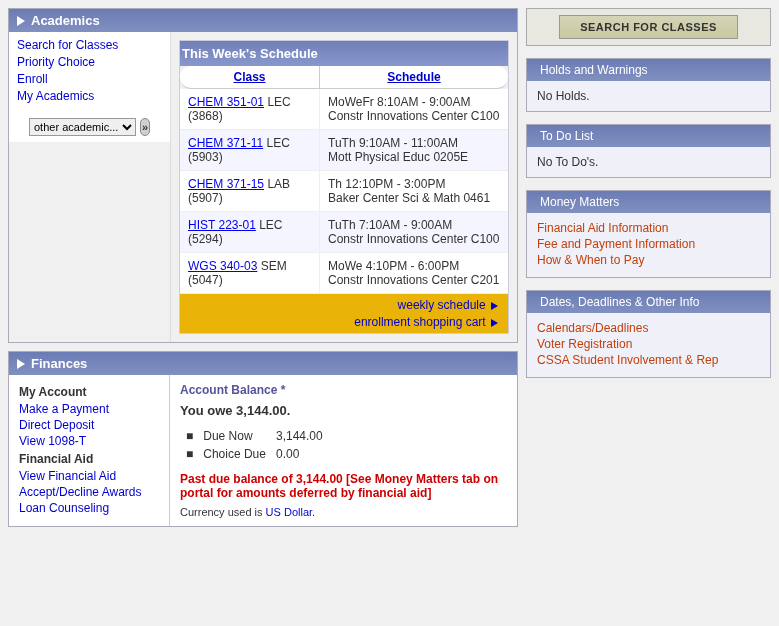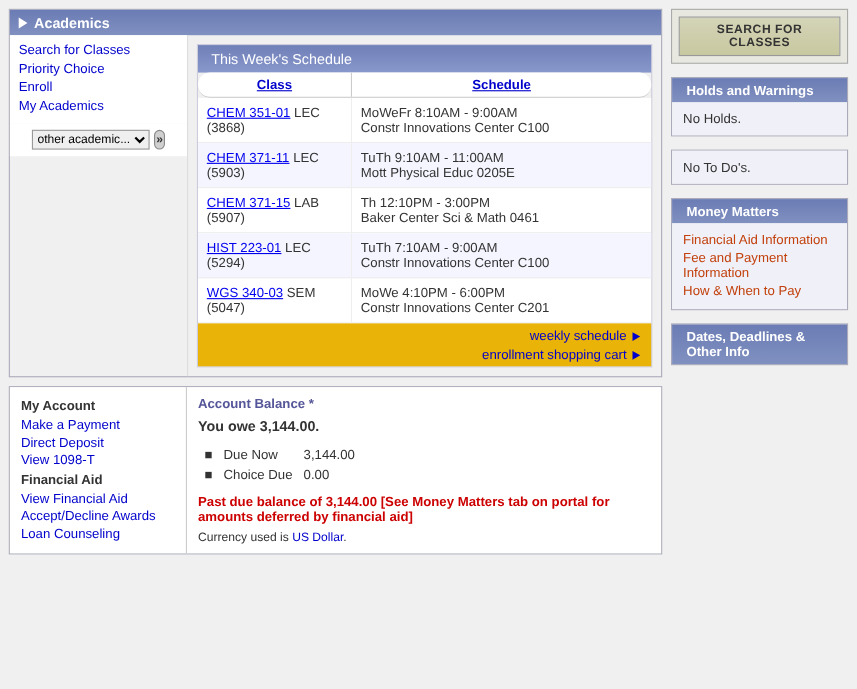--- a/index.html
+++ b/index.html
@@ -334,7 +334,7 @@
     }
 
     .col-left-wrapper {
-      width: 594px;
+      width: 510px;
     }
   </style>
 </head>

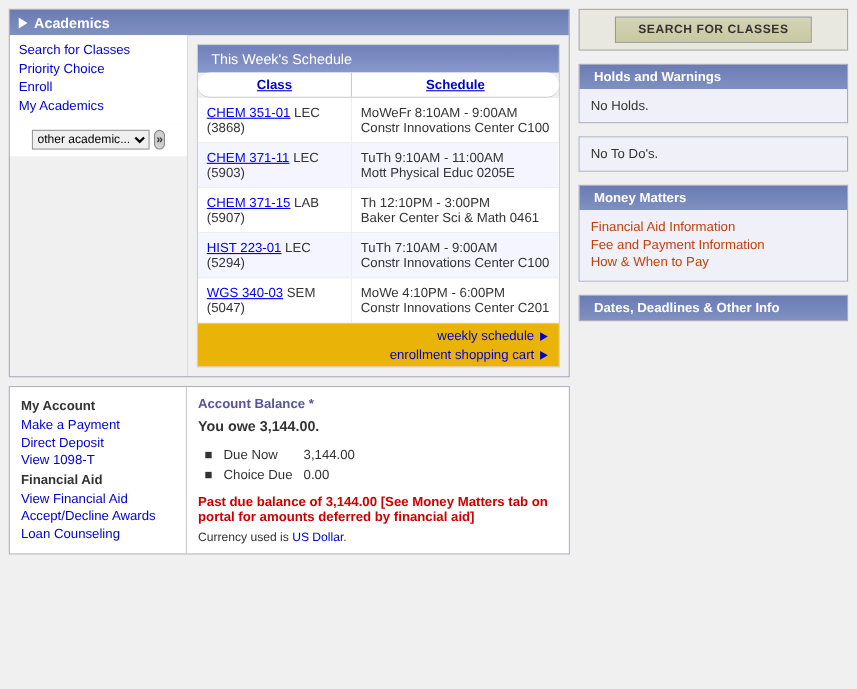--- a/index.html
+++ b/index.html
@@ -257,8 +257,8 @@
     .schedule-header-row {
       background: linear-gradient(to bottom, #7080b8, #8898cc);
       color: white;
-      font-weight: normal;
-      padding: 5px 12px;
+      font-weight: bold;
+      padding: 5px 2px;
       font-size: 13px;
     }
 

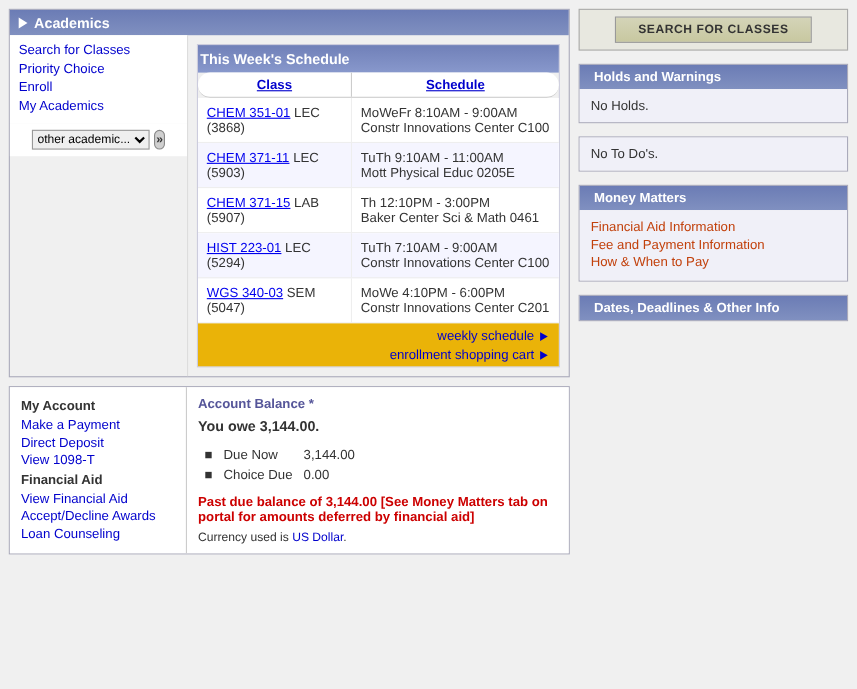--- a/index.html
+++ b/index.html
@@ -106,7 +106,7 @@
     .right-section-header {
       background: linear-gradient(to bottom, #6b7cb5, #8090c0);
       color: white;
-      font-weight: bold;
+      font-weight: normal;
       font-size: 12px;
       padding: 4px 8px;
       display: flex;

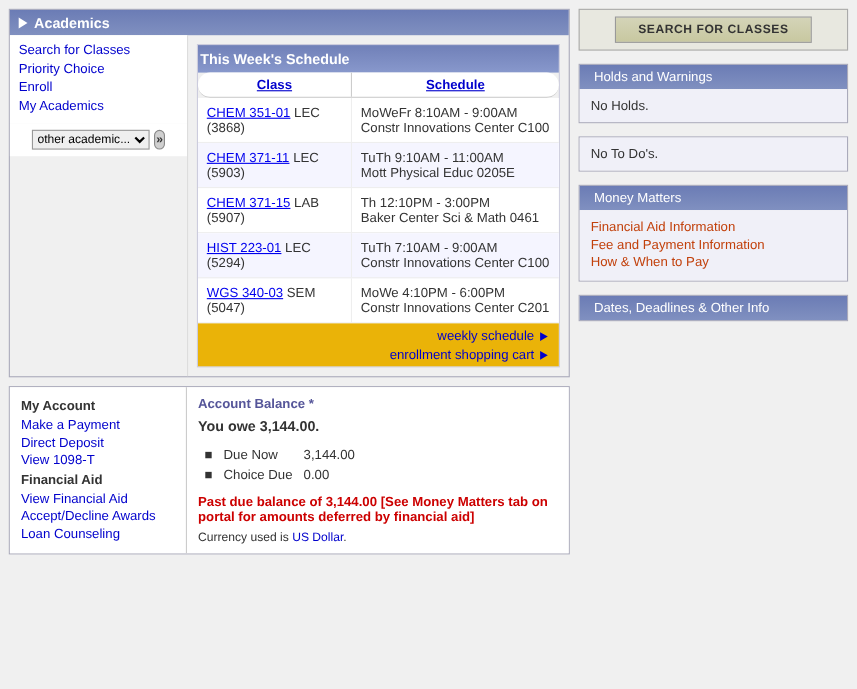--- a/index.html
+++ b/index.html
@@ -500,6 +500,10 @@
     </div>
 
     <div class="right-section">
+      <div class="right-section-header">
+        <span class="triangle"></span>
+        <span>To Do List</span>
+      </div>
       <div class="right-section-content">
         <span>No To Do's.</span>
       </div>

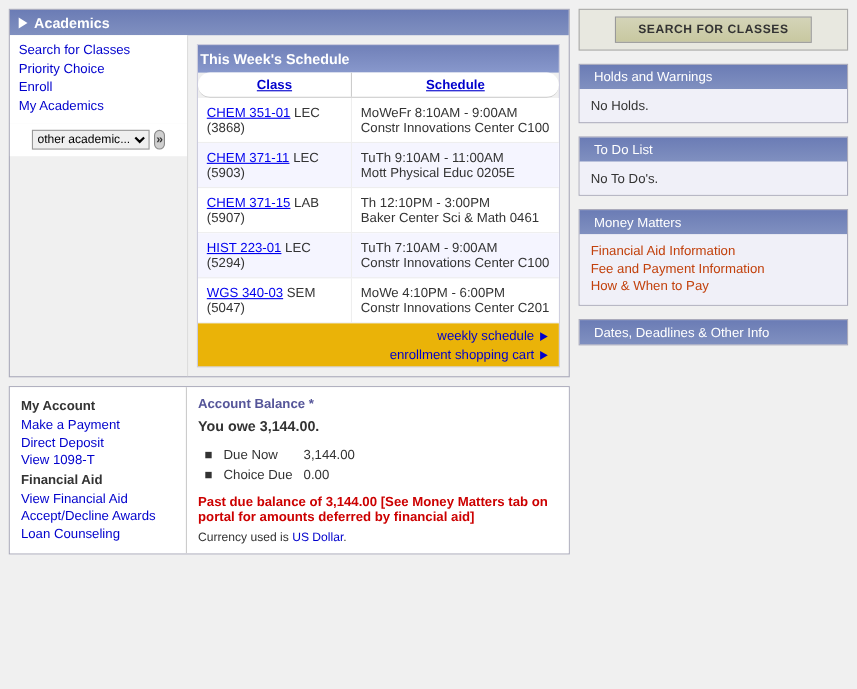--- a/index.html
+++ b/index.html
@@ -526,6 +526,11 @@
         <span class="triangle"></span>
         <span>Dates, Deadlines &amp; Other Info</span>
       </div>
+      <div class="right-section-content">
+        <a href="#">Calendars/Deadlines</a>
+        <a href="#">Voter Registration</a>
+        <a href="#">CSSA Student Involvement &amp; Rep</a>
+      </div>
     </div>
   </div>
 </div>

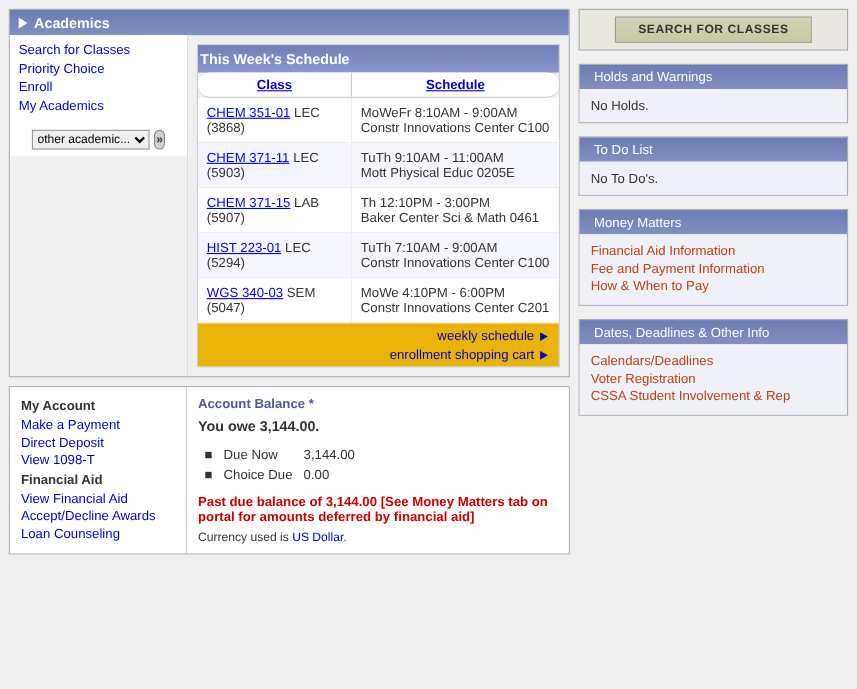--- a/index.html
+++ b/index.html
@@ -443,6 +443,10 @@
     </div>
 
     <div class="finances-section-box">
+      <div class="section-header">
+        <span class="triangle"></span>
+        <span>Finances</span>
+      </div>
       <div class="finances-wrapper">
 
         <div class="finances-nav">

